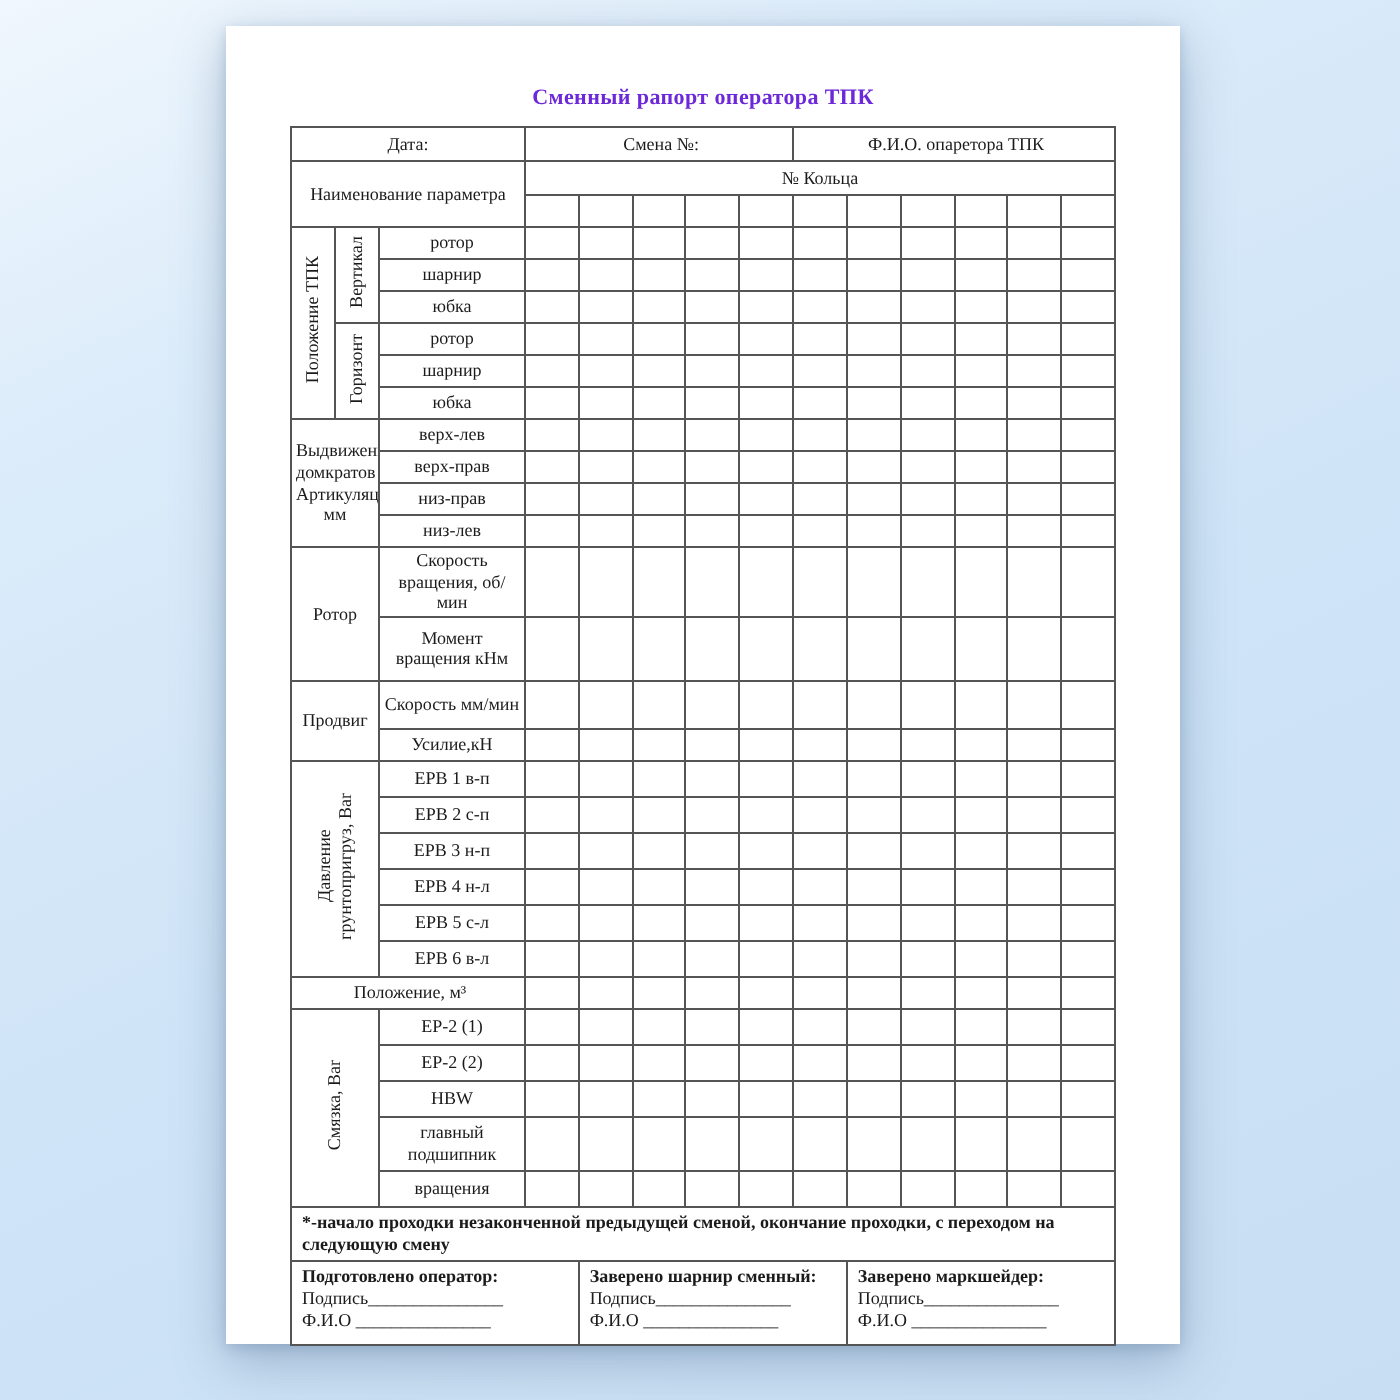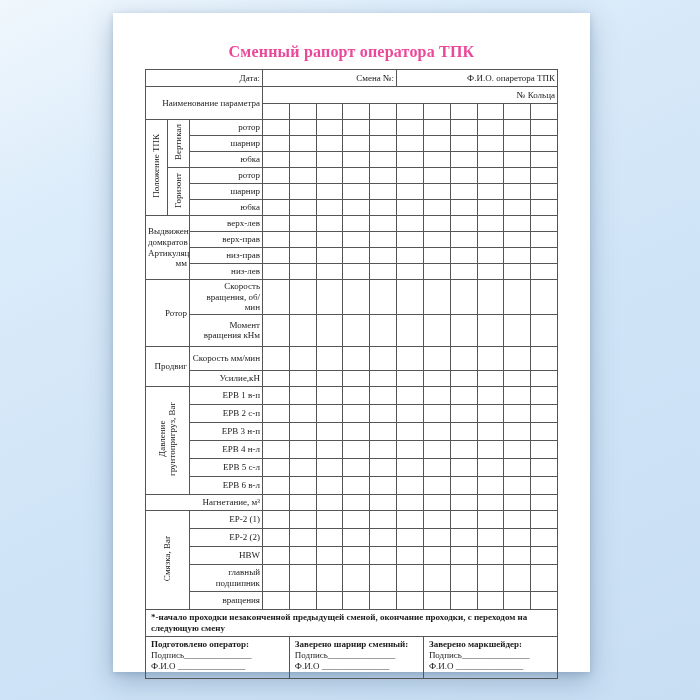--- a/index.html
+++ b/index.html
@@ -12,7 +12,7 @@
     position:absolute;left:113px;top:13px;width:477px;height:659px;background:#ffffff;
     box-shadow:0 9px 24px rgba(95,125,158,.45),0 2px 6px rgba(95,125,158,.3);
   }
-  .title{margin:30px 0 8px 0;text-align:center;font-weight:bold;font-size:16px;color:#ec4899;letter-spacing:.2px;}
+  .title{margin:30px 0 8px 0;text-align:center;font-weight:bold;font-size:11px;color:#6d28d9;letter-spacing:.2px;}
   table.form{border-collapse:collapse;table-layout:fixed;width:413px;height:588px;margin:0 auto;border:1.5px solid #3e3e3e;}
   td{border:1px solid #555;font-size:9px;line-height:1.18;color:#1b1b1b;padding:1px 2px;vertical-align:middle;overflow:hidden;font-family:"Liberation Serif","DejaVu Serif",serif;}
   .c{text-align:right}

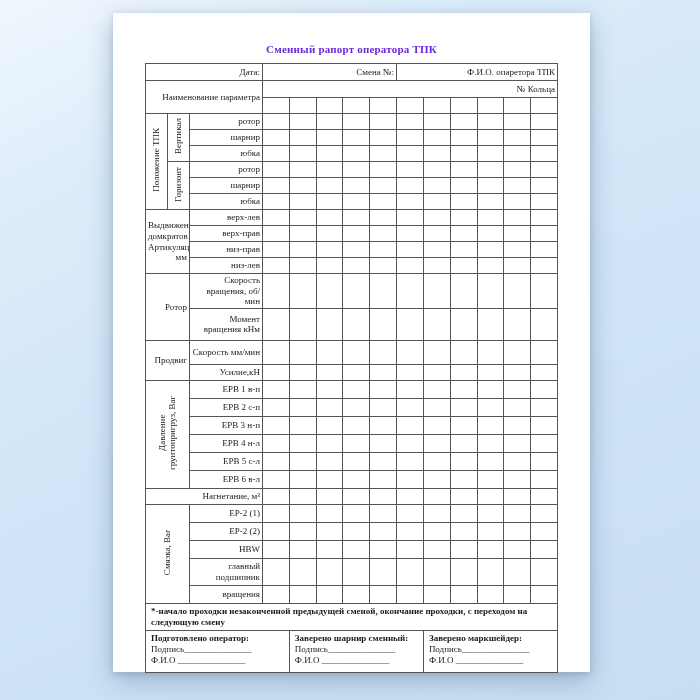--- a/index.html
+++ b/index.html
@@ -15,7 +15,7 @@
   .title{margin:30px 0 8px 0;text-align:center;font-weight:bold;font-size:11px;color:#6d28d9;letter-spacing:.2px;}
   table.form{border-collapse:collapse;table-layout:fixed;width:413px;height:588px;margin:0 auto;border:1.5px solid #3e3e3e;}
   td{border:1px solid #555;font-size:9px;line-height:1.18;color:#1b1b1b;padding:1px 2px;vertical-align:middle;overflow:hidden;font-family:"Liberation Serif","DejaVu Serif",serif;}
-  .c{text-align:right}
+  .c{text-align:center}
   .l{text-align:right;padding-left:4px}
   .v{text-align:center;padding:0}
   .rot{writing-mode:vertical-rl;transform:rotate(180deg);display:inline-block;font-size:9px;line-height:1.15;}

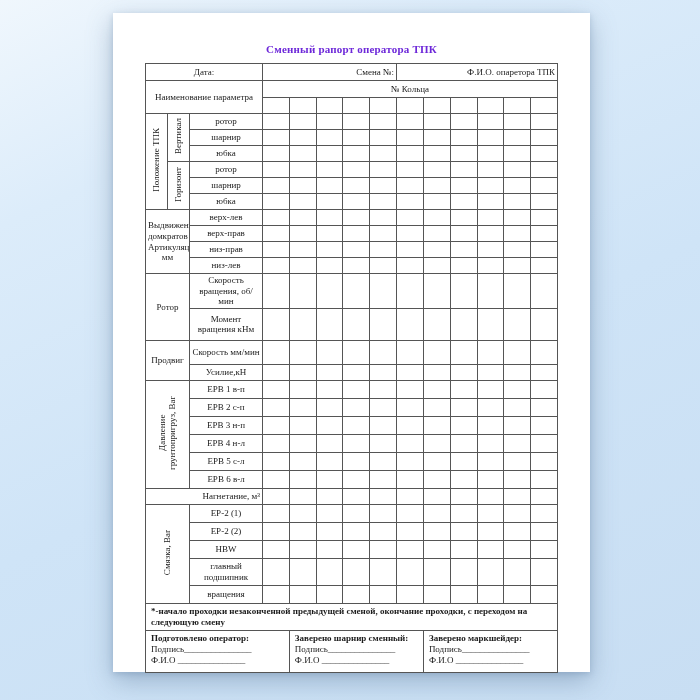--- a/index.html
+++ b/index.html
@@ -16,7 +16,7 @@
   table.form{border-collapse:collapse;table-layout:fixed;width:413px;height:588px;margin:0 auto;border:1.5px solid #3e3e3e;}
   td{border:1px solid #555;font-size:9px;line-height:1.18;color:#1b1b1b;padding:1px 2px;vertical-align:middle;overflow:hidden;font-family:"Liberation Serif","DejaVu Serif",serif;}
   .c{text-align:center}
-  .l{text-align:right;padding-left:4px}
+  .l{text-align:center;padding-left:4px}
   .v{text-align:center;padding:0}
   .rot{writing-mode:vertical-rl;transform:rotate(180deg);display:inline-block;font-size:9px;line-height:1.15;}
   .vwrap{height:76px;}

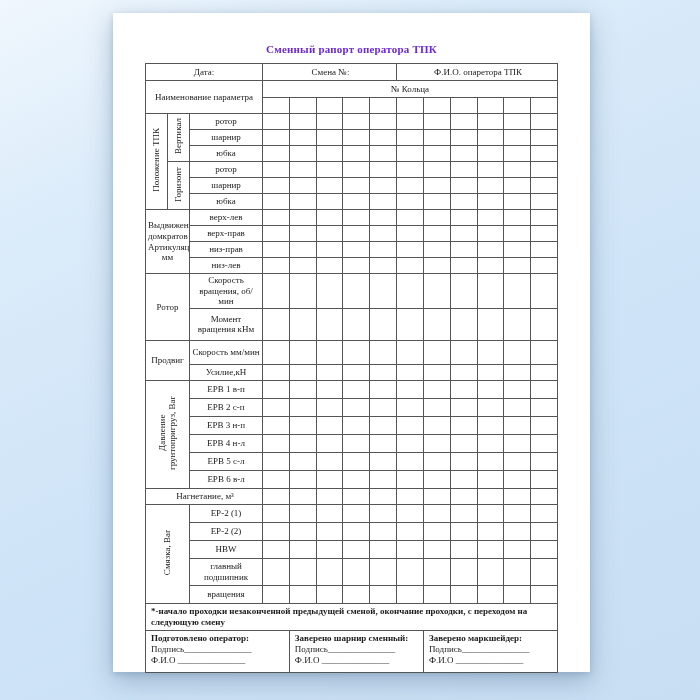--- a/index.html
+++ b/index.html
@@ -368,7 +368,7 @@
         </tr>
 
     <tr class="rh16">
-      <td colspan="3" class="l">Нагнетание, м³</td>
+      <td colspan="3" class="l">Положение, м³</td>
     <td></td>
           <td></td>
           <td></td>

